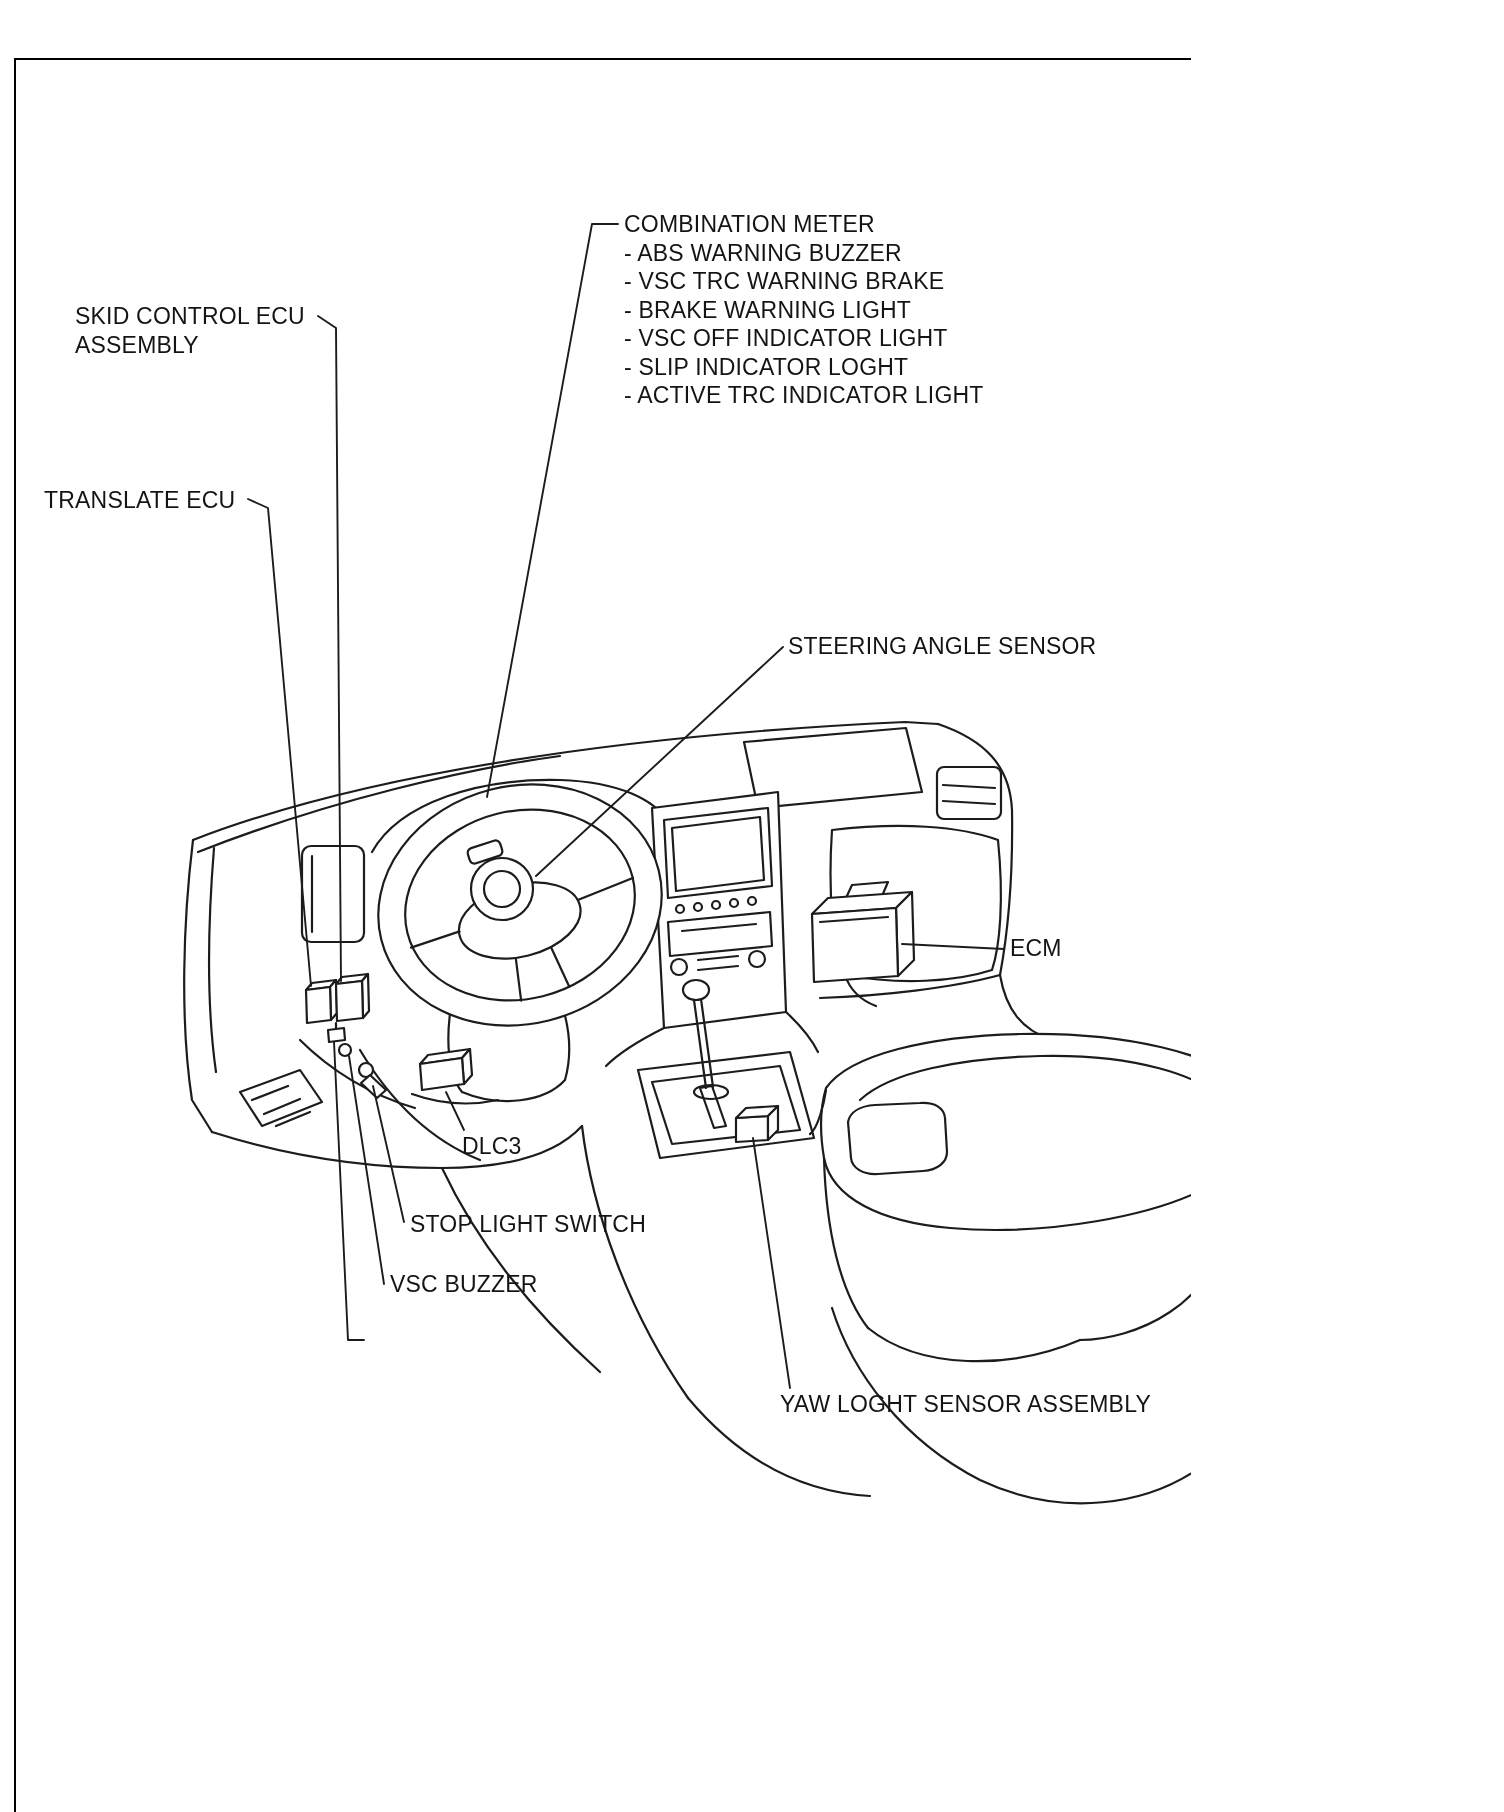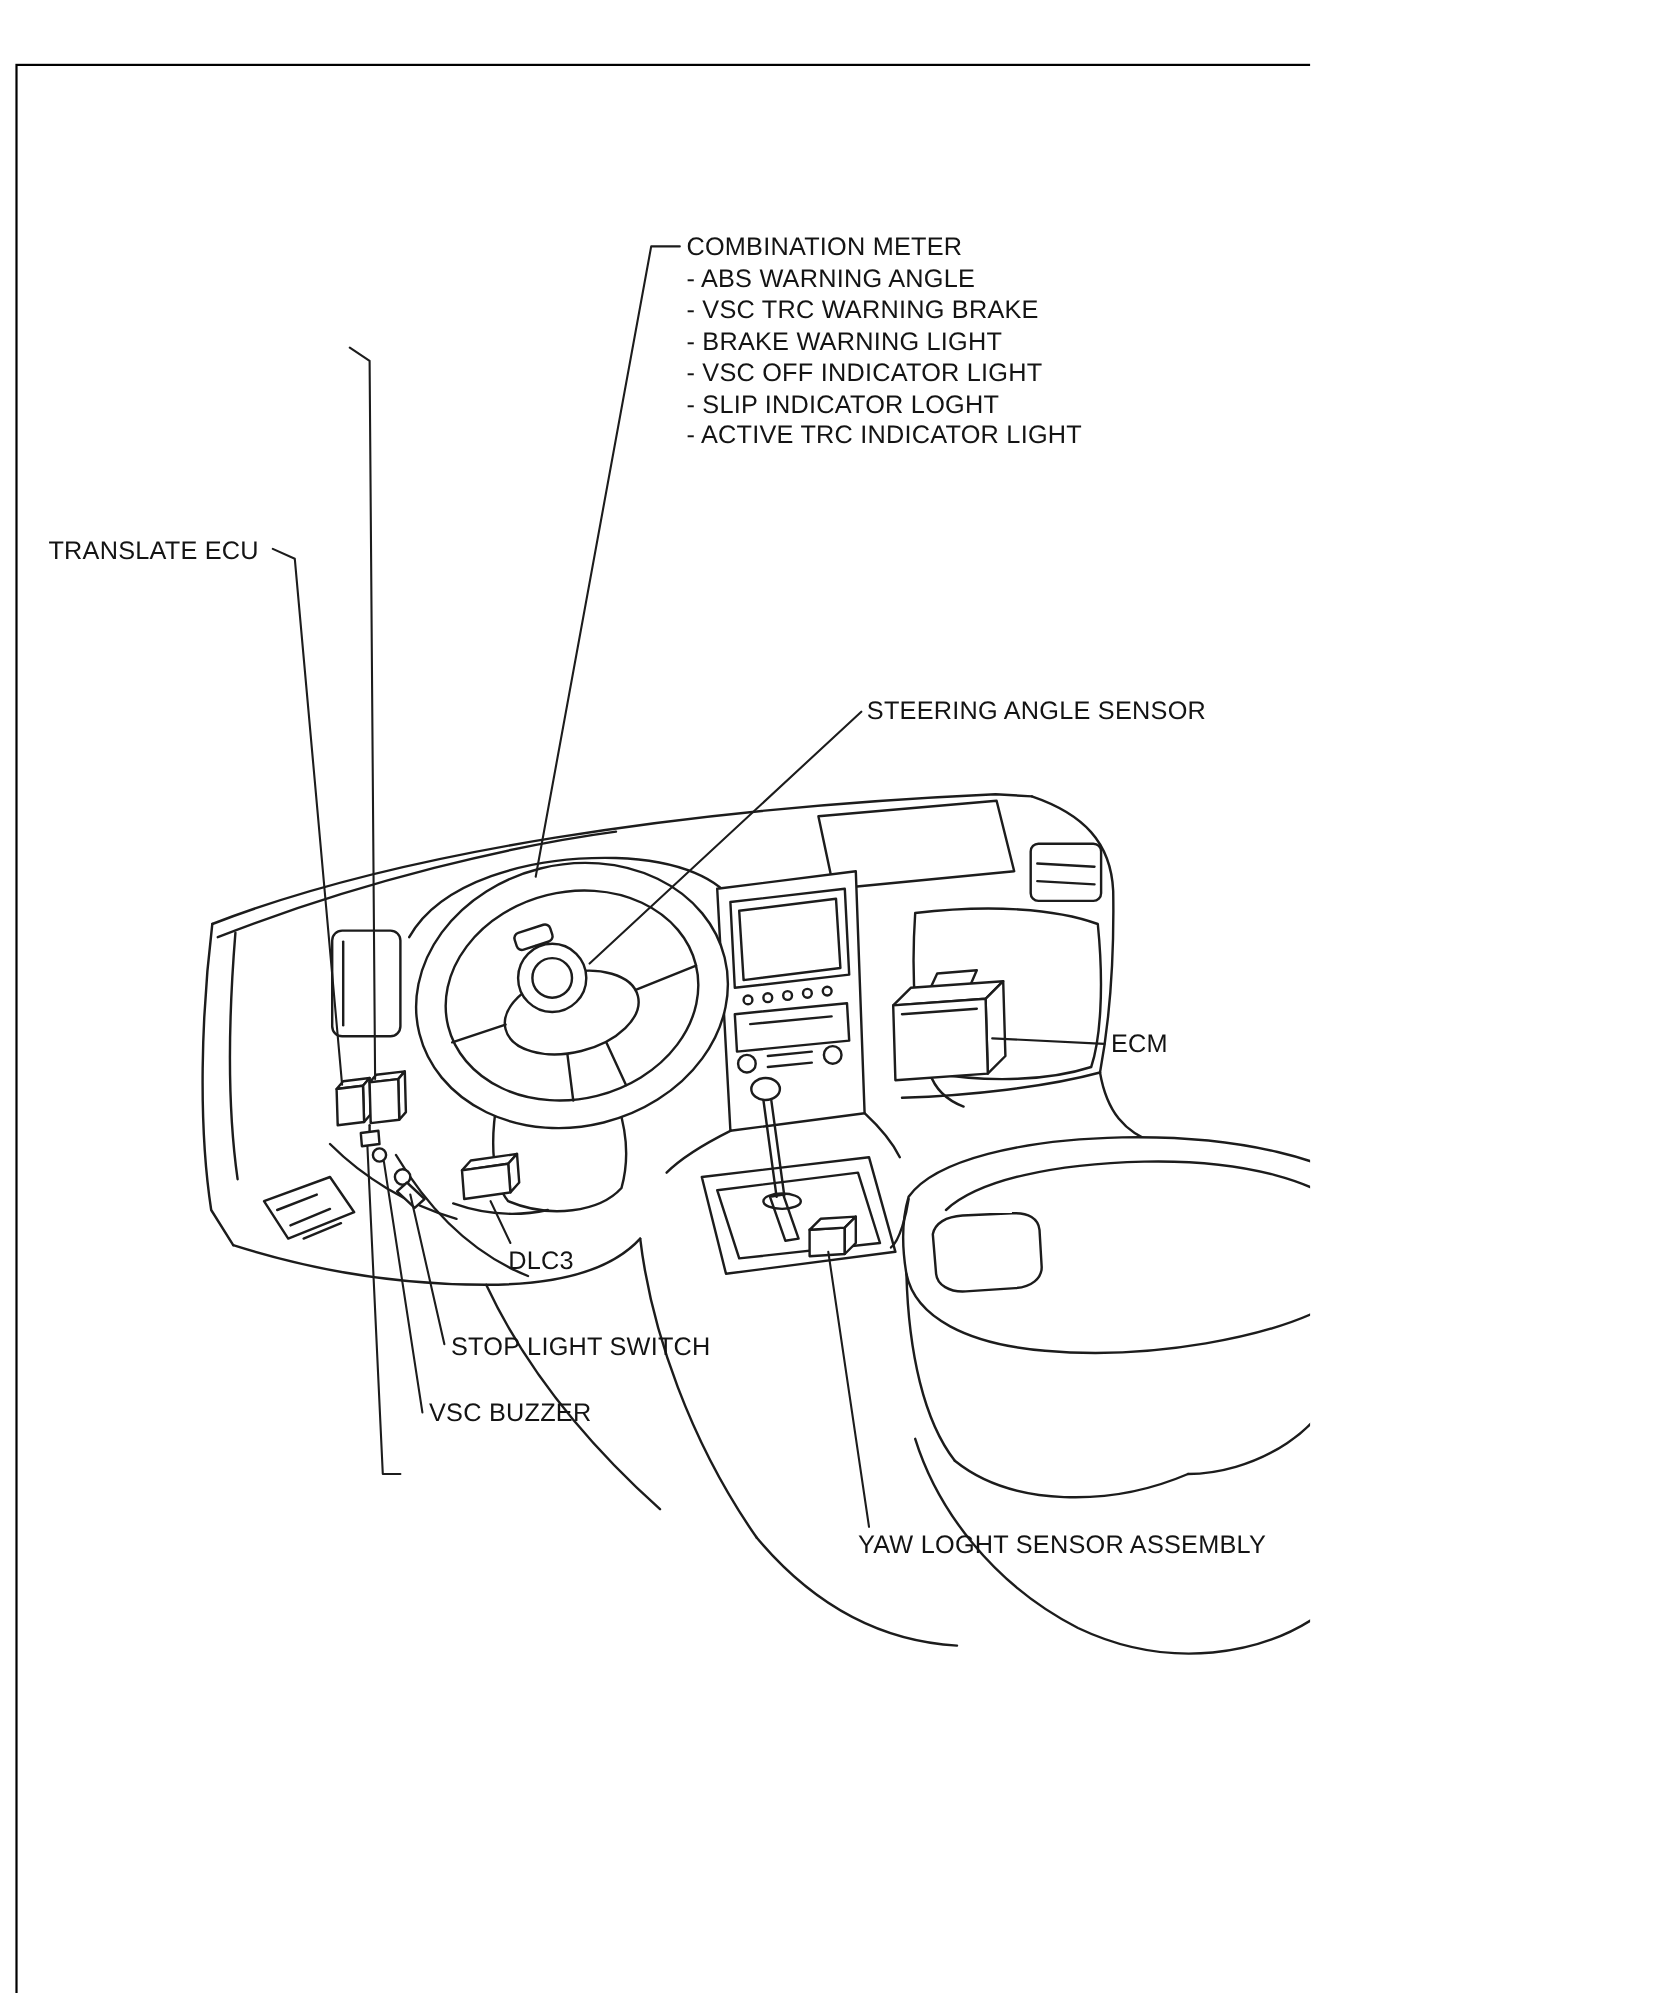--- a/index.html
+++ b/index.html
@@ -176,7 +176,7 @@
 
   <div class="label" style="left:624px;top:170px">
     <div>COMBINATION METER</div>
-    <div>- ABS WARNING ANGLE</div>
+    <div>- ABS WARNING BUZZER</div>
     <div>- VSC TRC WARNING BRAKE</div>
     <div>- BRAKE WARNING LIGHT</div>
     <div>- VSC OFF INDICATOR LIGHT</div>

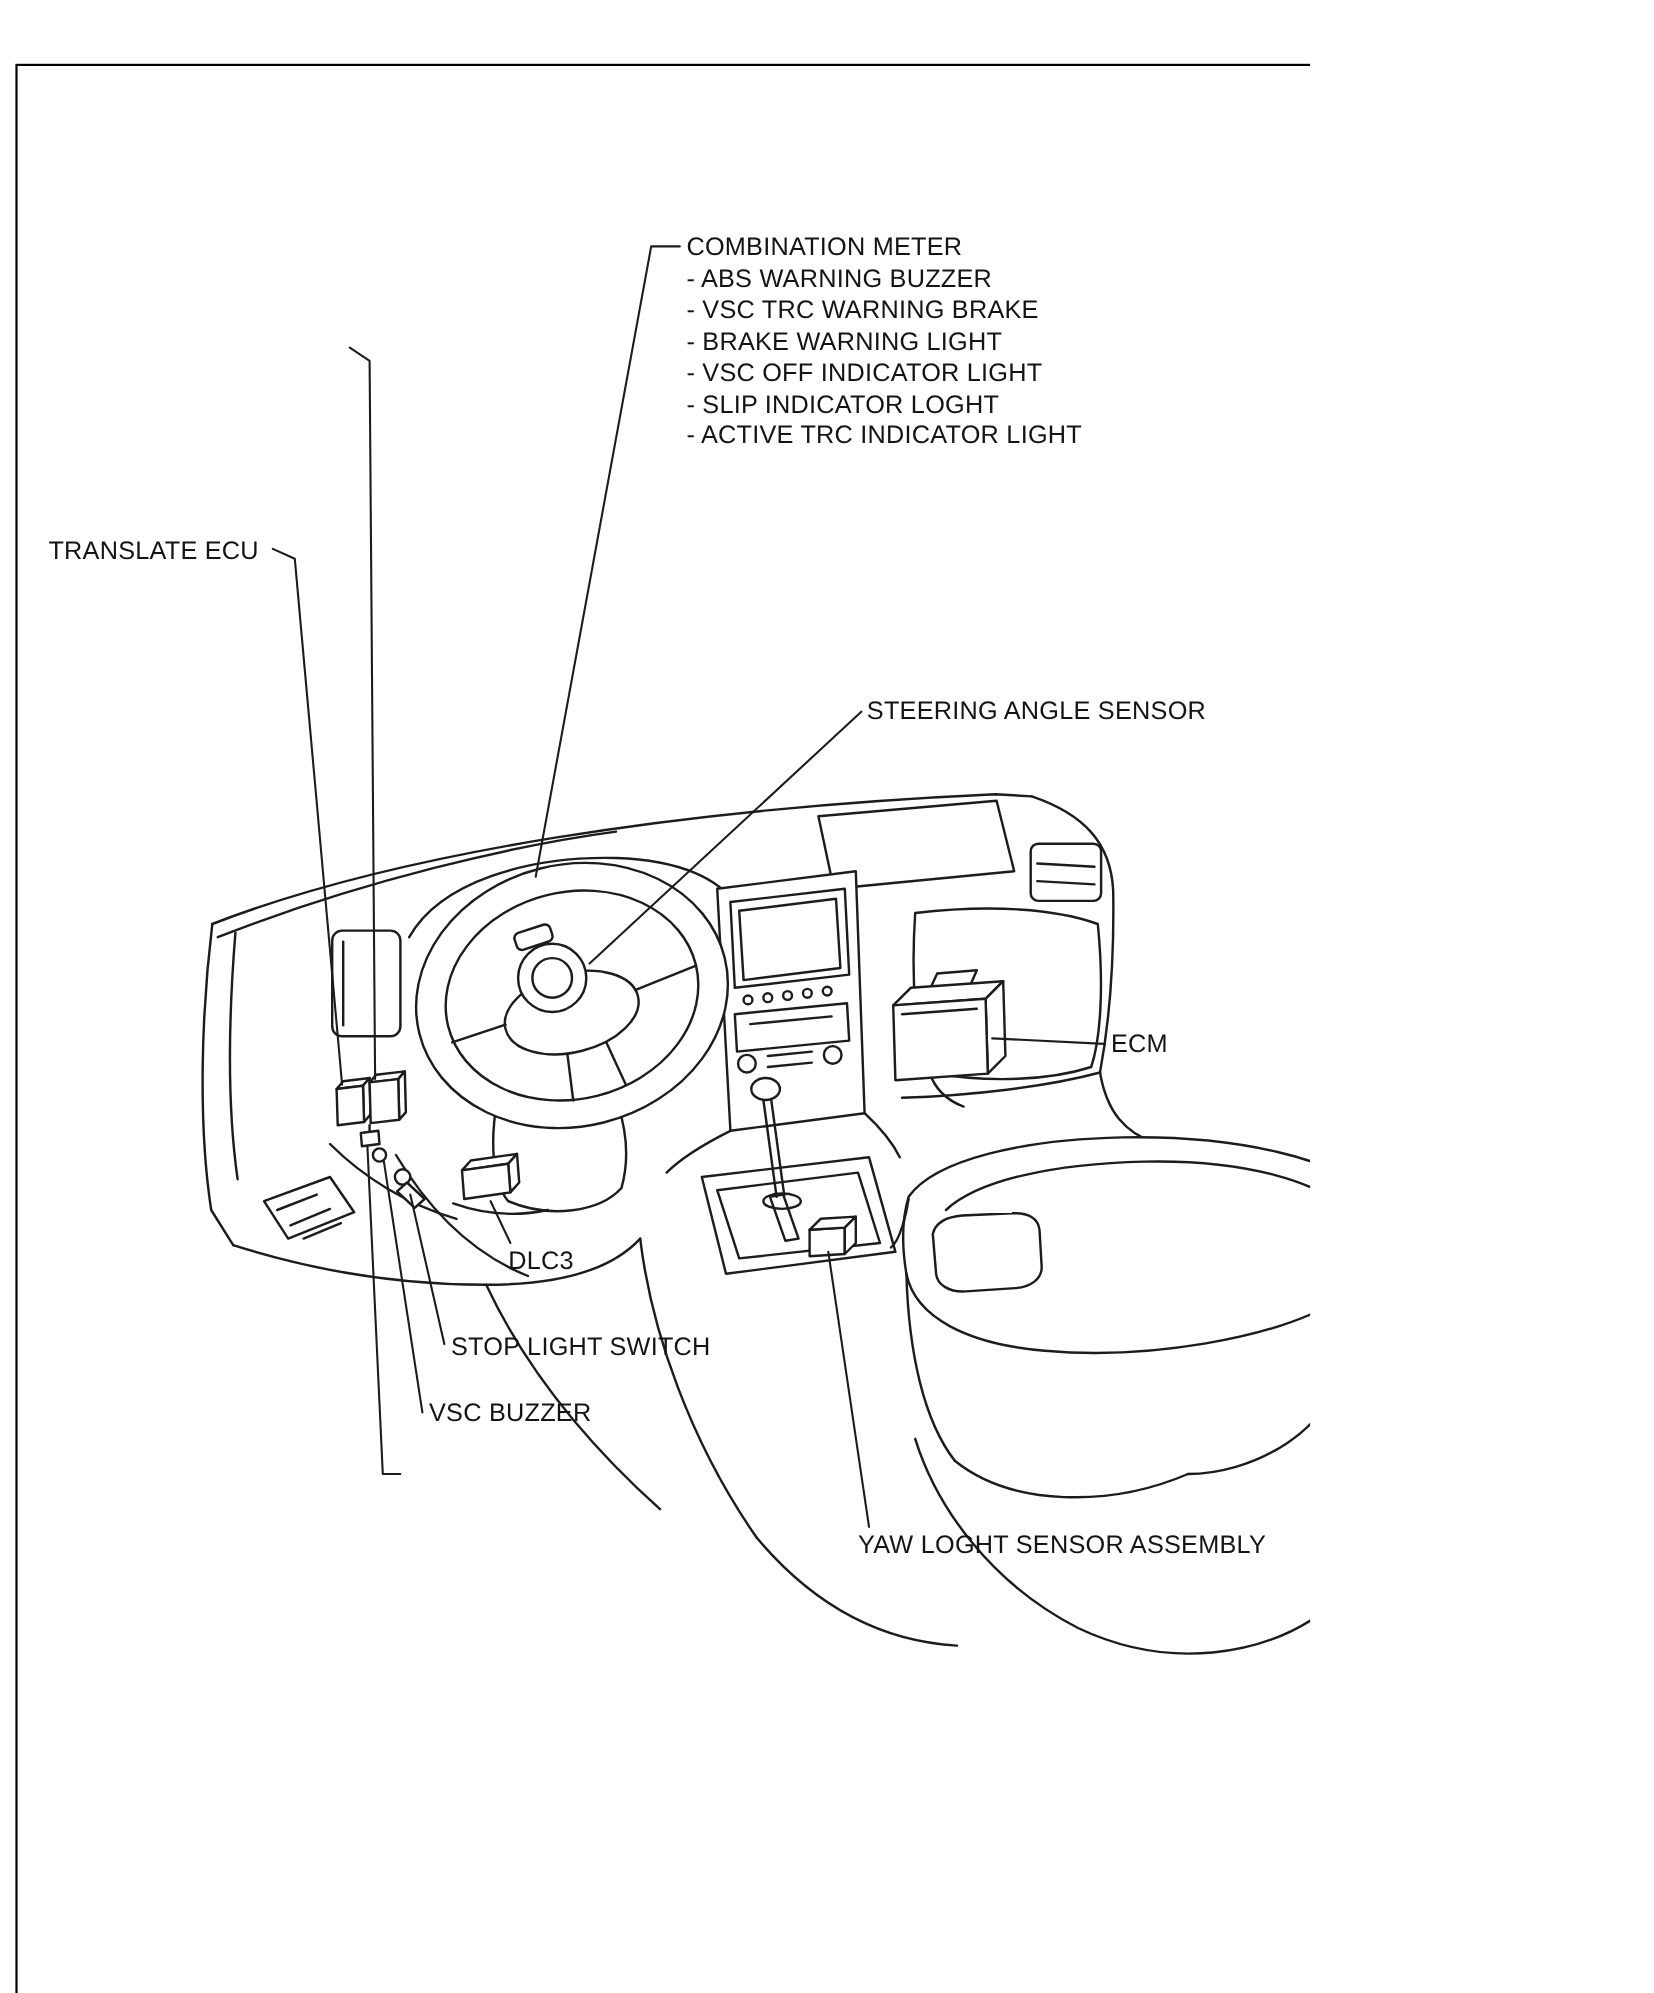--- a/index.html
+++ b/index.html
@@ -184,6 +184,10 @@
     <div>- ACTIVE TRC INDICATOR LIGHT</div>
   </div>
 
+  <div class="label" style="left:75px;top:262px">
+    <div>SKID CONTROL ECU</div>
+    <div>ASSEMBLY</div>
+  </div>
 
   <div class="label" style="left:44px;top:446px">TRANSLATE ECU</div>
 

